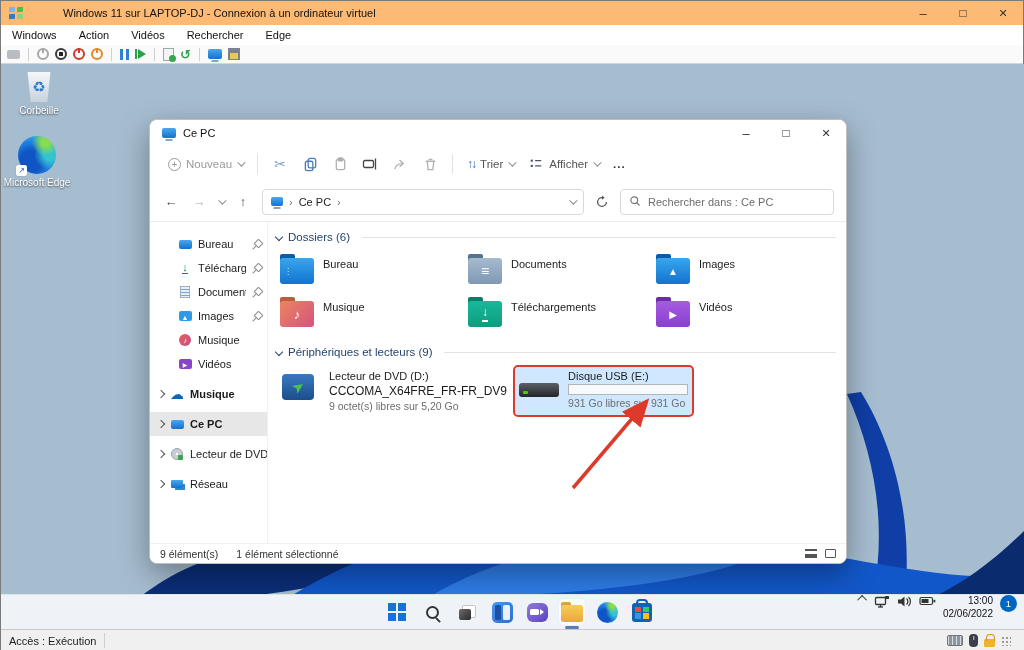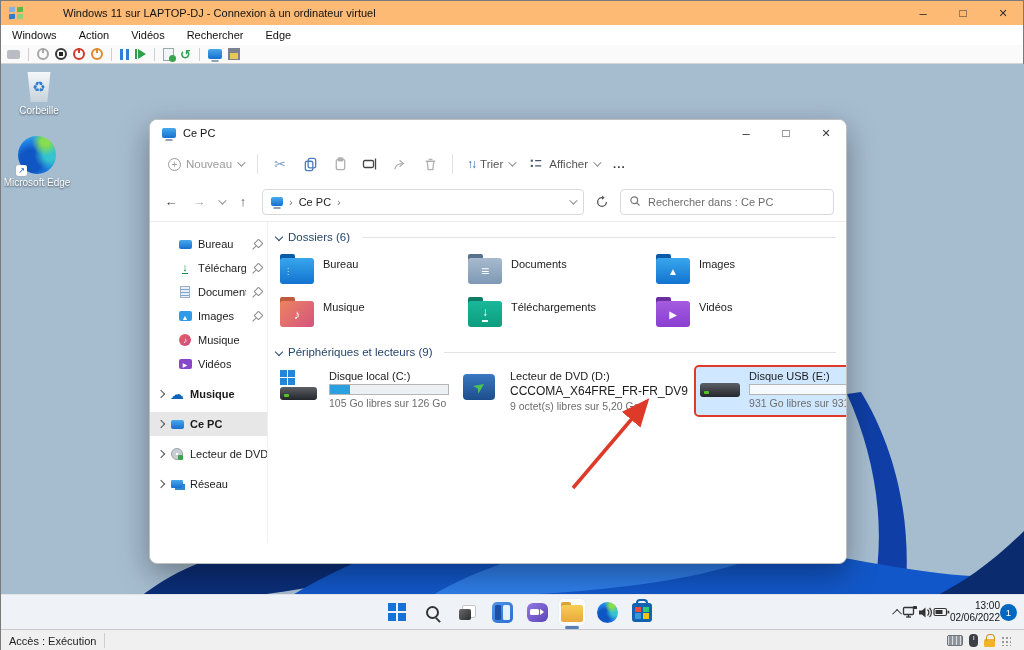--- a/index.html
+++ b/index.html
@@ -580,19 +580,6 @@
           <div class="grid3">
             <div class="cell drv-cell">
               <span class="drv-ic">
-                <span class="winflag"></span>
-                <span class="hdd"></span>
-              </span>
-              <span class="drv-txt">
-                <span class="drv-name">Disque local (C:)</span>
-                <span class="bar">
-                  <span class="bar-fill" style="display: block; width: 17%;"></span>
-                </span>
-                <span class="drv-info">105 Go libres sur 126 Go</span>
-              </span>
-            </div>
-            <div class="cell drv-cell">
-              <span class="drv-ic">
                 <span class="dvd-ic"></span>
               </span>
               <span class="drv-txt">

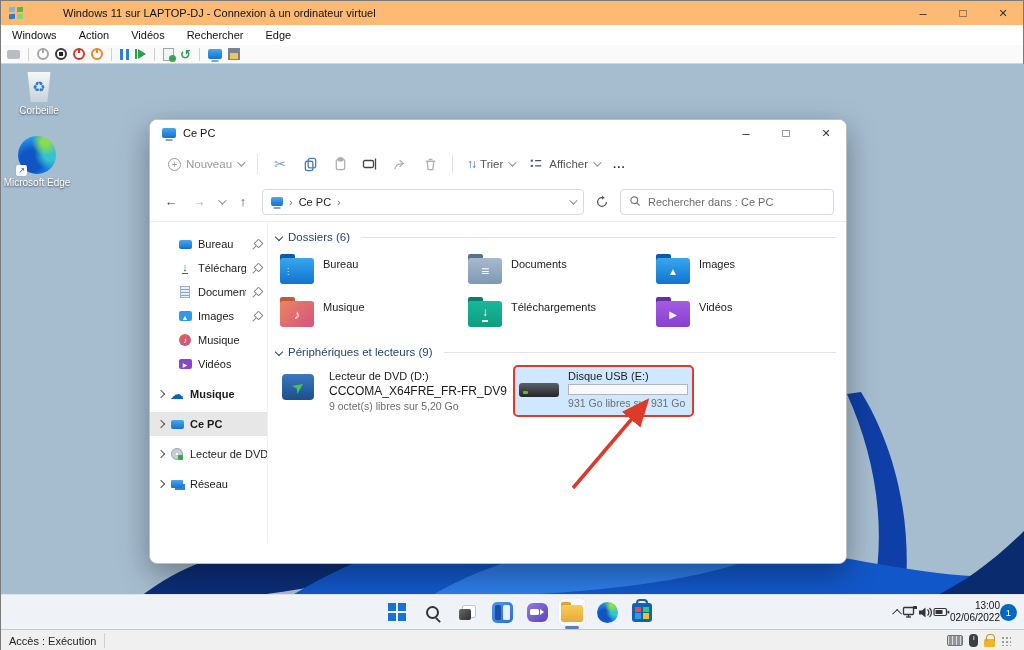--- a/index.html
+++ b/index.html
@@ -604,6 +604,14 @@
         </div>
       </div>
 
+      <div class="ex-status">
+        <span>9 élément(s)</span>
+        <span>1 élément sélectionné</span>
+        <span class="view-ics">
+          <span class="v-list"></span>
+          <span class="v-thumb"></span>
+        </span>
+      </div>
     </div>
 
     <svg id="annot" viewBox="0 0 1024 650" style="top:-63px; height:650px;">

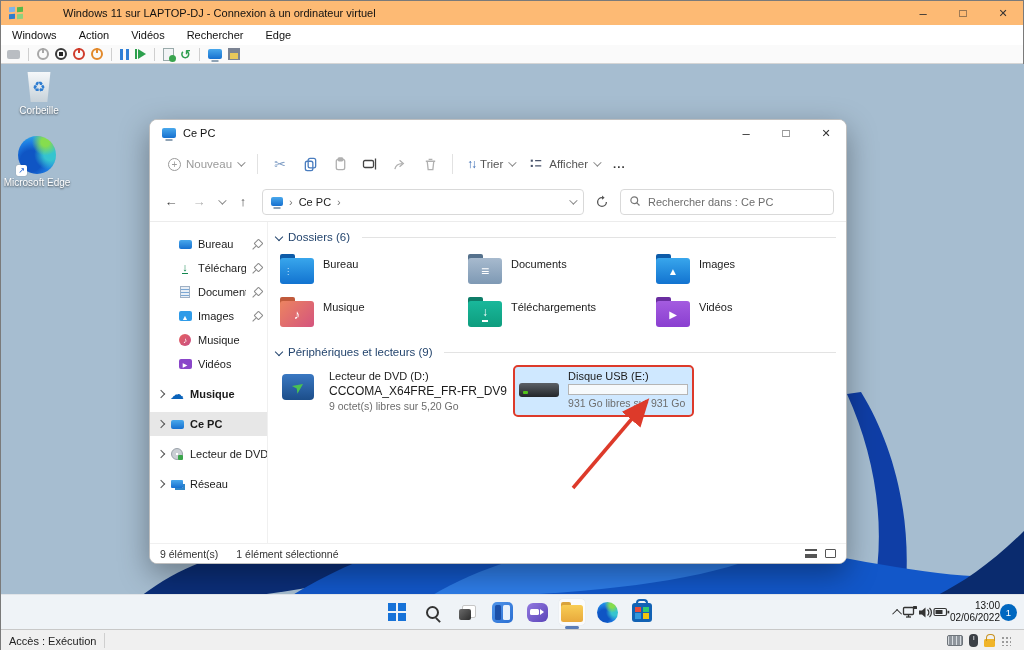--- a/index.html
+++ b/index.html
@@ -248,7 +248,7 @@
   .store i:nth-child(1){background:#e74c3c;} .store i:nth-child(2){background:#2ecc71;}
   .store i:nth-child(3){background:#3498db;} .store i:nth-child(4){background:#f1c40f;}
 
-  .tb-right { position:absolute; right:8px; top:0; height:100%; display:flex; align-items:center; }
+  .tb-right { position:absolute; right:8px; top:0; height:100%; display:flex; align-items:flex-start; gap:7px; }
   .chev-up { width:7px; height:7px; border-left:1.5px solid #333; border-top:1.5px solid #333;
     transform:rotate(45deg) translateY(2px); }
   .tray-svg { display:flex; align-items:center; }

